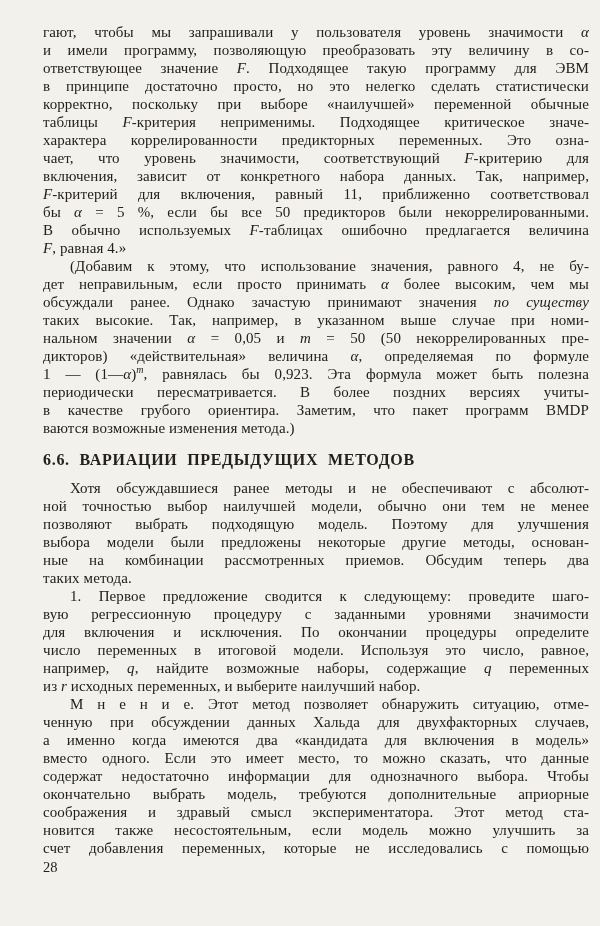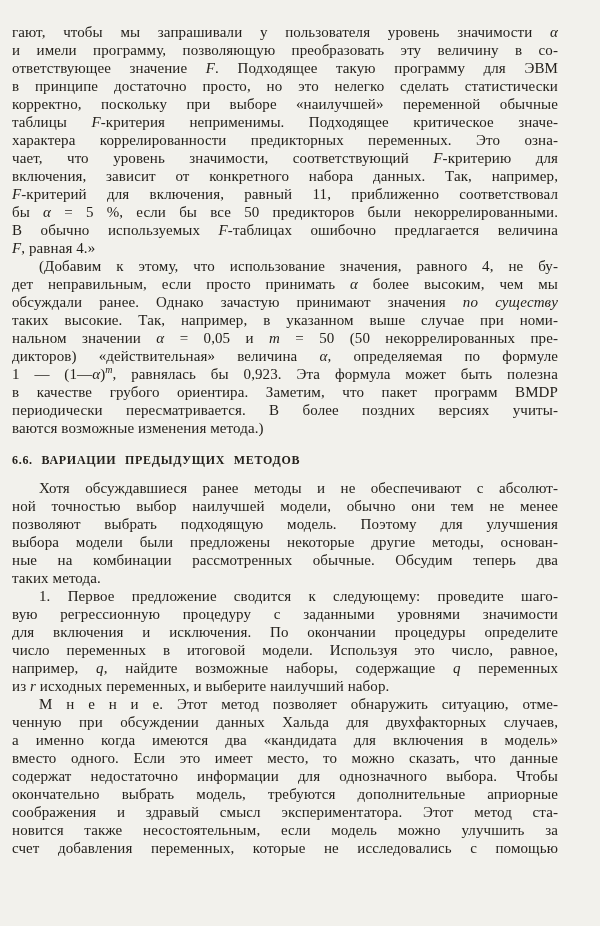--- a/index.html
+++ b/index.html
@@ -17,7 +17,7 @@
   }
   .text-column {
     position: absolute;
-    left: 12px;
+    left: 43px;
     top: 23px;
     width: 546px;
   }

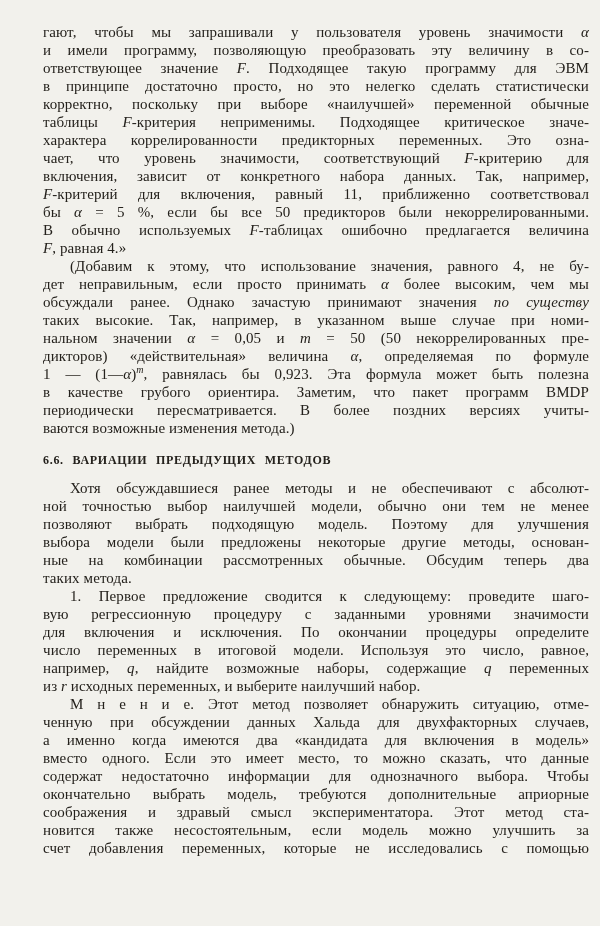--- a/index.html
+++ b/index.html
@@ -89,8 +89,8 @@
       <div class="line"><span>нальном значении </span><span class="it">α</span><span> = 0,05 и </span><span class="it">m</span><span> = 50 (50 некоррелированных пре-</span></div>
       <div class="line"><span>дикторов) «действительная» величина </span><span class="it">α</span><span>, определяемая по формуле</span></div>
       <div class="line"><span>1 — (1—</span><span class="it">α</span><span>)</span><sup>m</sup><span>, равнялась бы 0,923. Эта формула может быть полезна</span></div>
+      <div class="line"><span>периодически пересматривается. В более поздних версиях учиты-</span></div>
       <div class="line"><span>в качестве грубого ориентира. Заметим, что пакет программ BMDP</span></div>
-      <div class="line"><span>периодически пересматривается. В более поздних версиях учиты-</span></div>
       <div class="line last"><span>ваются возможные изменения метода.)</span></div>
     </div>
     <h2 class="heading">6.6. ВАРИАЦИИ ПРЕДЫДУЩИХ МЕТОДОВ</h2>

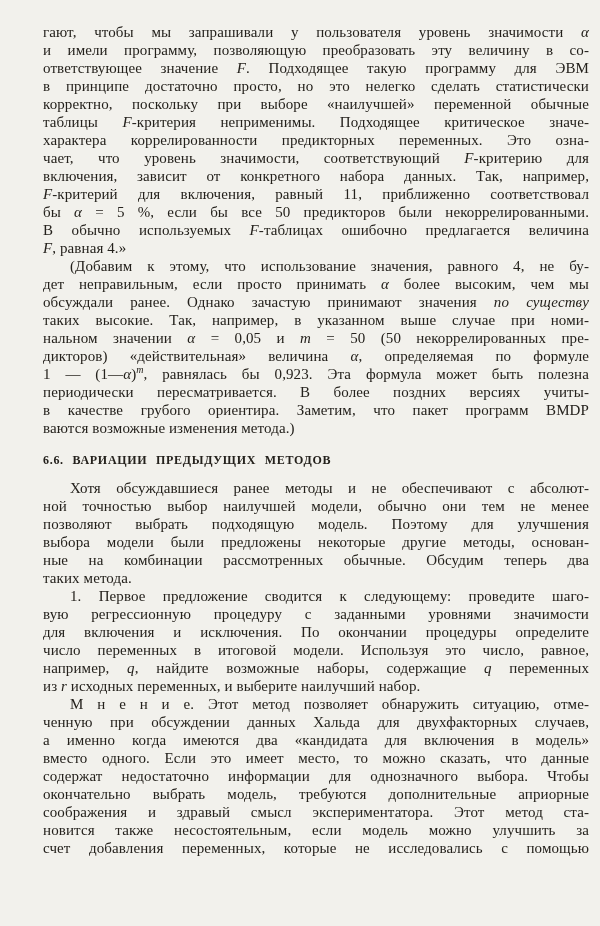--- a/index.html
+++ b/index.html
@@ -38,7 +38,7 @@
     text-indent: 27px;
   }
   .heading {
-    font-size: 12px;
+    font-size: 16px;
     line-height: 18px;
     font-weight: bold;
     letter-spacing: 0.7px;

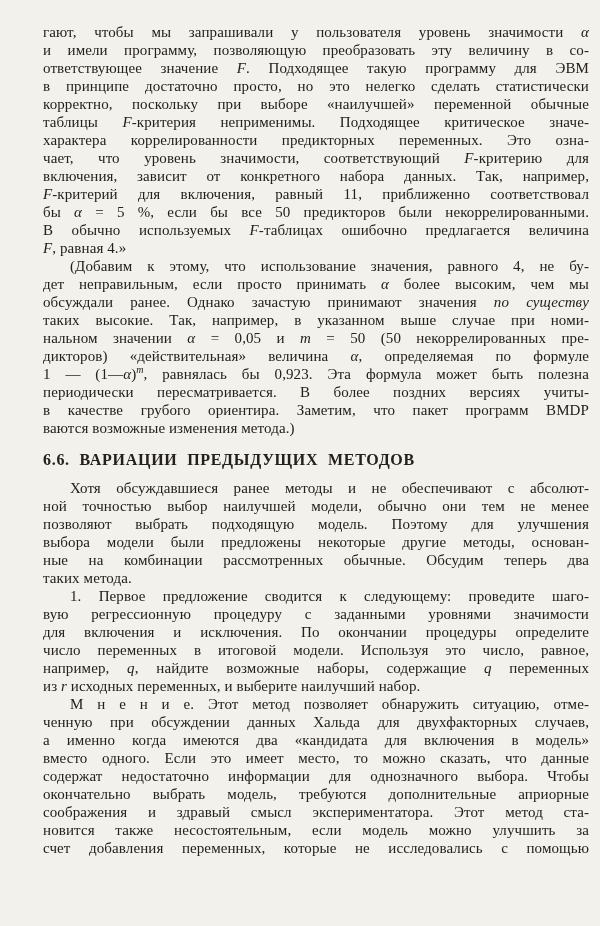--- a/index.html
+++ b/index.html
@@ -99,7 +99,7 @@
       <div class="line"><span>ной точностью выбор наилучшей модели, обычно они тем не менее</span></div>
       <div class="line"><span>позволяют выбрать подходящую модель. Поэтому для улучшения</span></div>
       <div class="line"><span>выбора модели были предложены некоторые другие методы, основан-</span></div>
-      <div class="line"><span>ные на комбинации рассмотренных обычные. Обсудим теперь два</span></div>
+      <div class="line"><span>ные на комбинации рассмотренных приемов. Обсудим теперь два</span></div>
       <div class="line last"><span>таких метода.</span></div>
     </div>
     <div class="para indent">

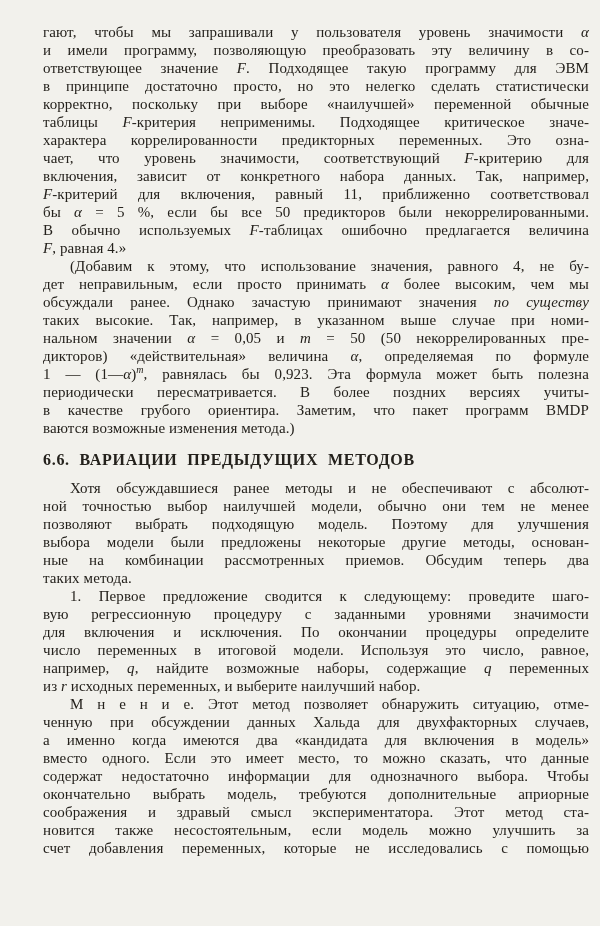--- a/index.html
+++ b/index.html
@@ -121,6 +121,7 @@
       <div class="line"><span>новится также несостоятельным, если модель можно улучшить за</span></div>
       <div class="line"><span>счет добавления переменных, которые не исследовались с помощью</span></div>
     </div>
+    <div class="page-number">28</div>
   </div>
 <div class="text-column" style="top: auto; bottom: 0;"></div>
 

